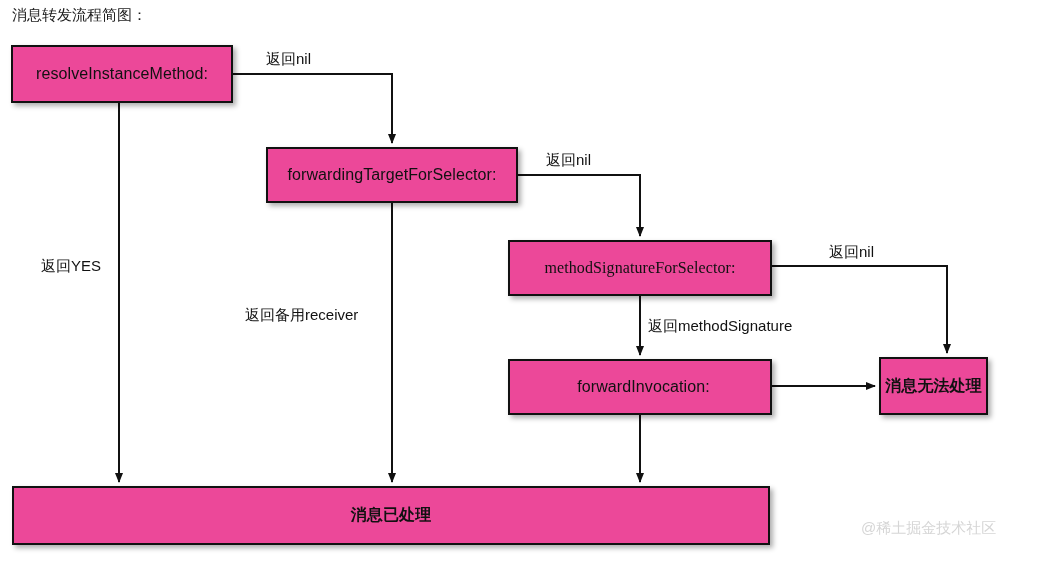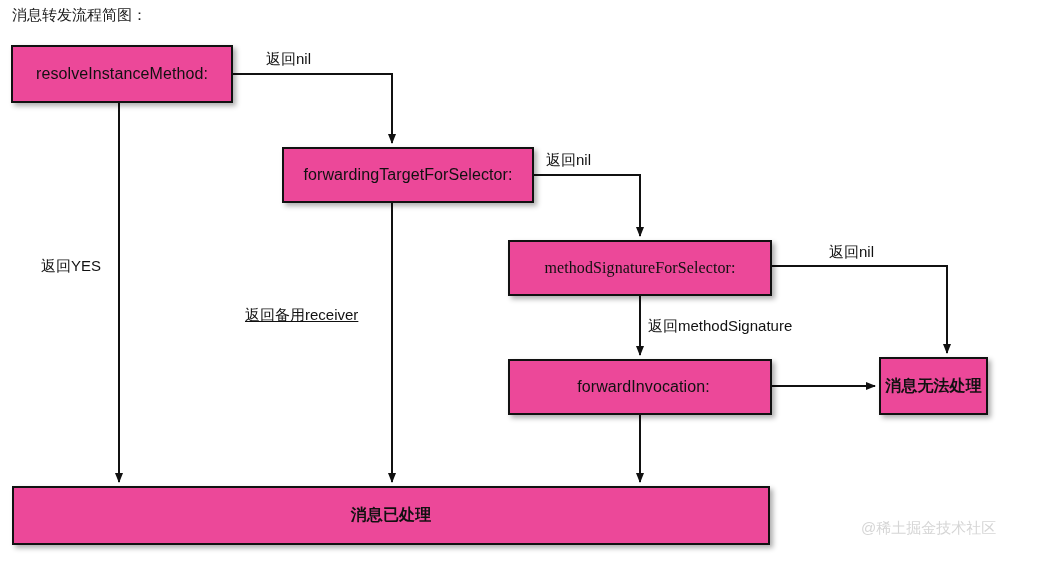--- a/index.html
+++ b/index.html
@@ -117,7 +117,7 @@
     <span>resolveInstanceMethod:</span>
   </div>
 
-  <div class="node" style="left:282px; top:147px; width:252px; height:56px;">
+  <div class="node" style="left:266px; top:147px; width:252px; height:56px;">
     <span>forwardingTargetForSelector:</span>
   </div>
 

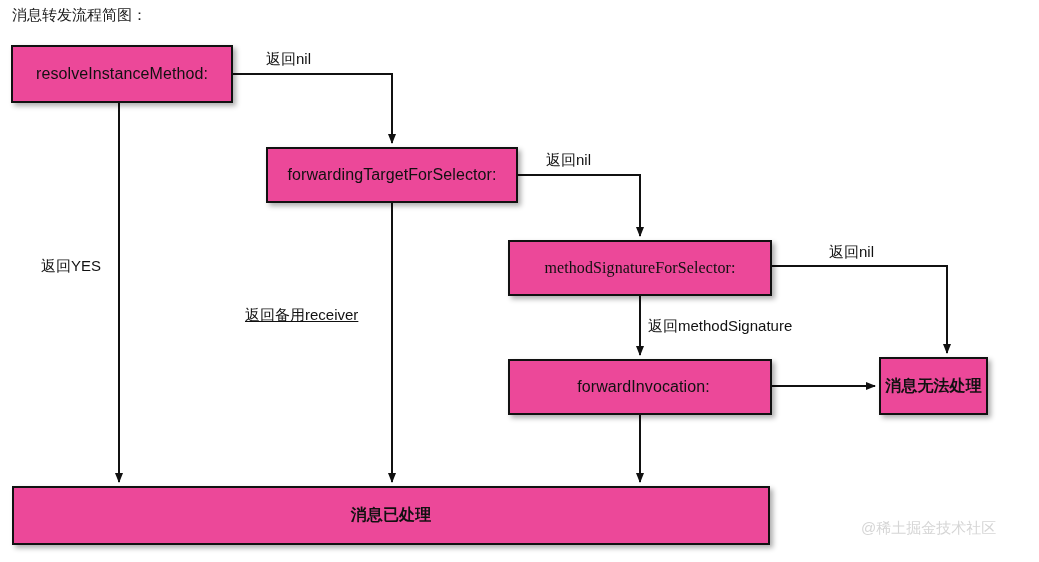--- a/index.html
+++ b/index.html
@@ -141,7 +141,7 @@
   <div class="edge-label" style="left:546px; top:151px;">返回nil</div>
   <div class="edge-label" style="left:829px; top:243px;">返回nil</div>
   <div class="edge-label" style="left:41px; top:257px;">返回YES</div>
-  <div class="edge-label" style="left:245px; top:306px;text-decoration:underline;">返回备用receiver</div>
+  <div class="edge-label" style="left:245px; top:306px;">返回备用receiver</div>
   <div class="edge-label" style="left:648px; top:317px;text-align:right;">返回methodSignature</div>
 
   <div class="watermark" style="left:861px; top:519px;">@稀土掘金技术社区</div>

